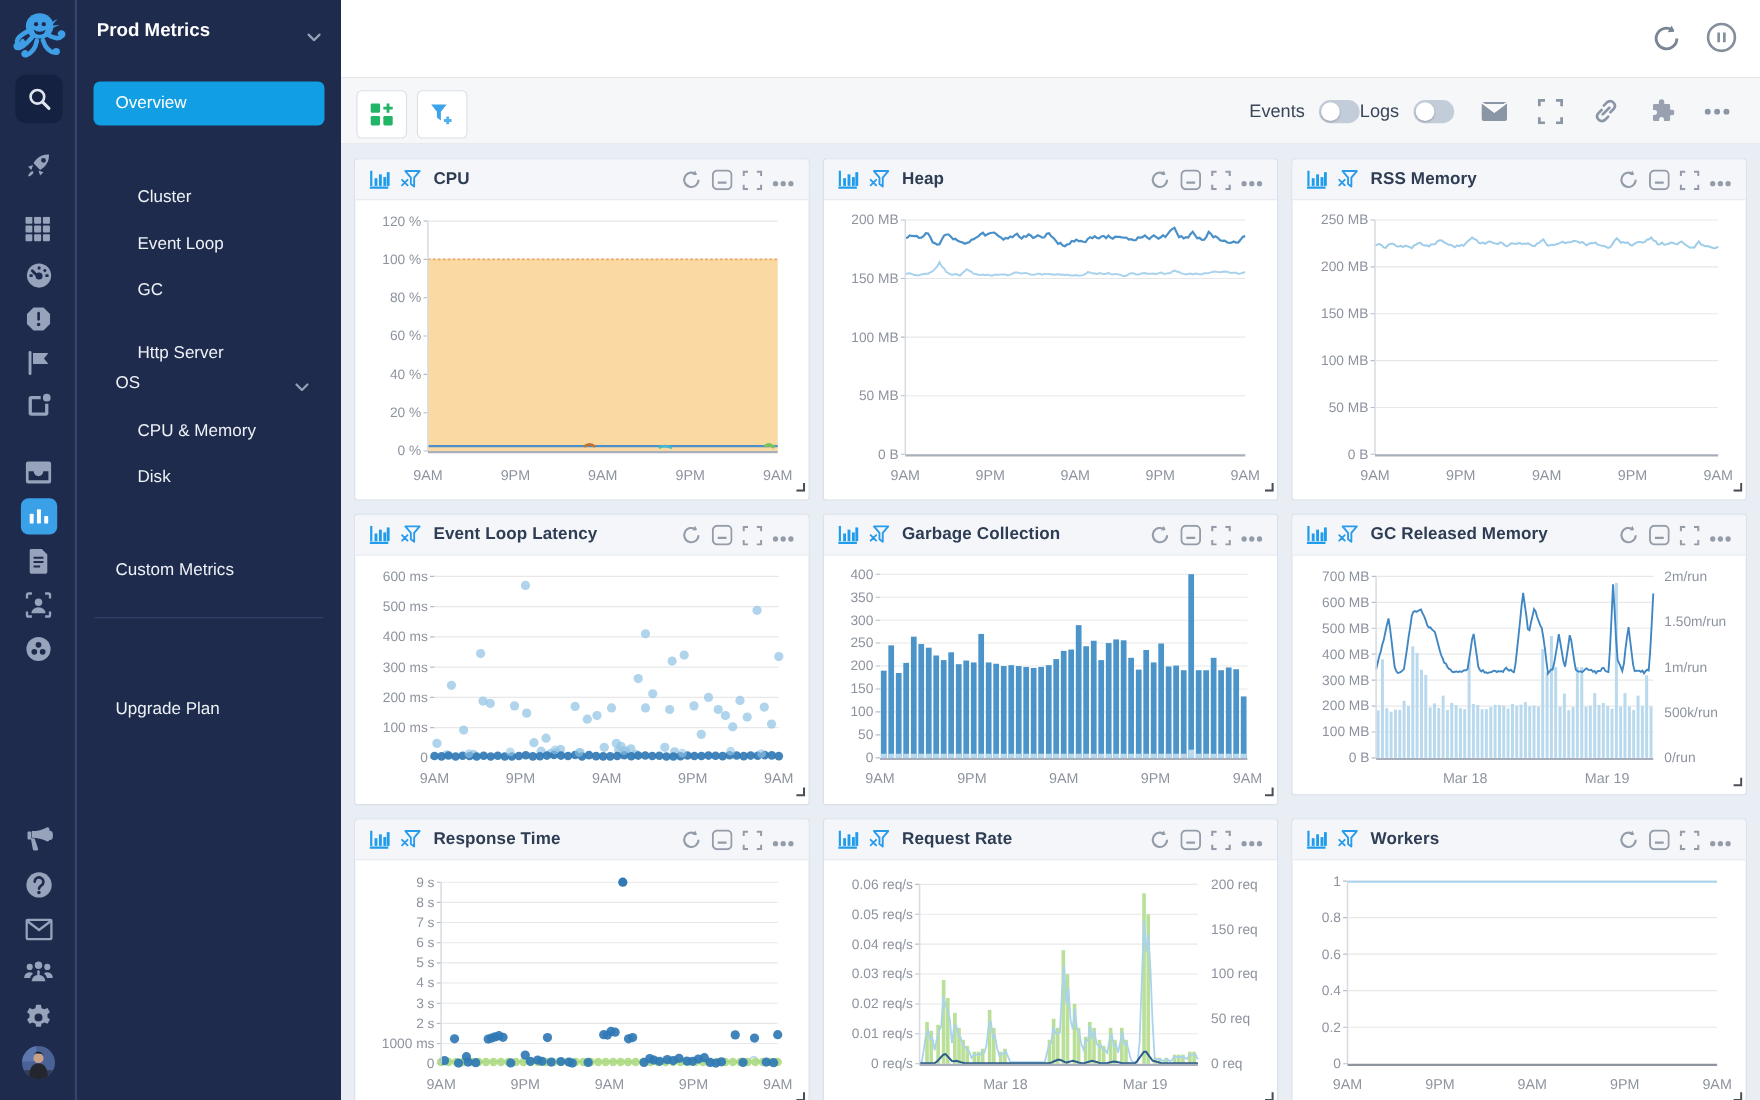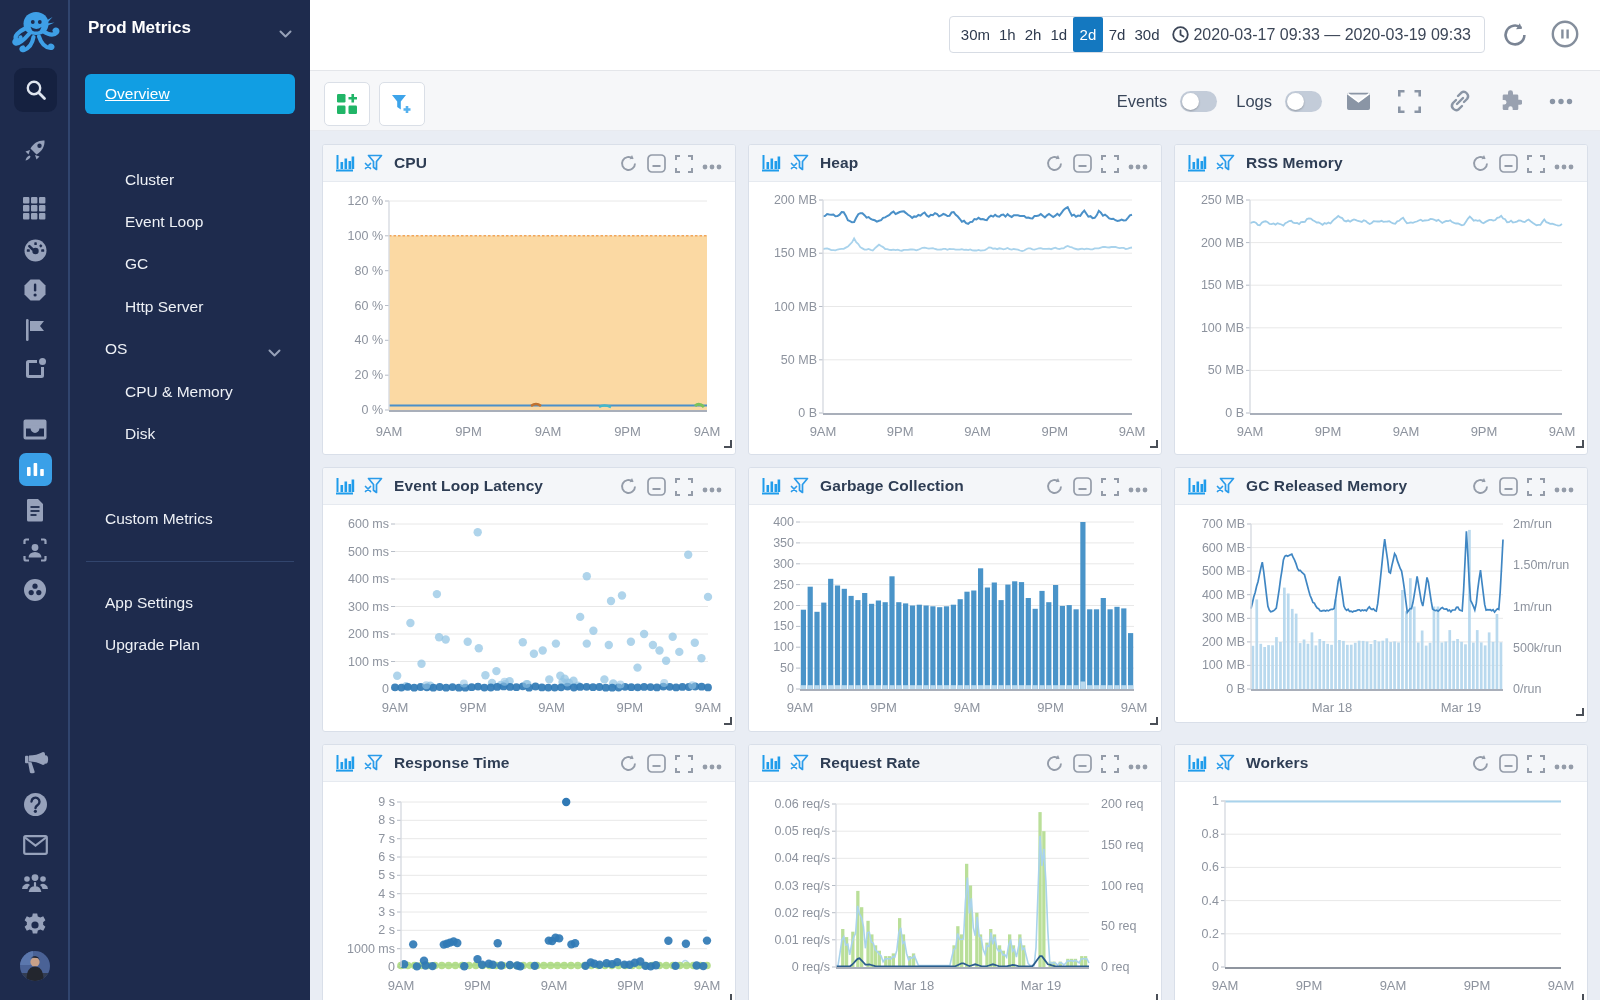--- a/index.html
+++ b/index.html
@@ -46,19 +46,6 @@
 <body>
 <div class="main">
   <div class="topbar">
-<div class="trange">
-  <span class="tbtn">30m</span>
-        <span class="tbtn">1h</span>
-        <span class="tbtn">2h</span>
-        <span class="tbtn">1d</span>
-        <span class="tbtn tactive">2d</span>
-        <span class="tbtn">7d</span>
-        <span class="tbtn">30d</span>
-  <span class="tdate"><svg width="17" height="17" viewBox="0 0 17 17" style="vertical-align:-3px">
-            <circle cx="8.5" cy="8.5" r="7.3" fill="none" stroke="#3c4657" stroke-width="1.8"></circle>
-            <path d="M8.5 4.5 v4.2 l3 1.8" fill="none" stroke="#3c4657" stroke-width="1.8" stroke-linecap="round"></path>
-          </svg> 2020-03-17 09:33 — 2020-03-19 09:33</span>
-</div>
 <span class="tbicon" style="right:72px"><svg width="26" height="26" viewBox="0 0 26 26">
           <path d="M22.4 13 a9.4 9.4 0 1 1 -3.1 -7" fill="none" stroke="#7a8494" stroke-width="2.6"></path>
           <path d="M17.8 1.2 l2.3 5.6 -6 .5 z" fill="#7a8494"></path>

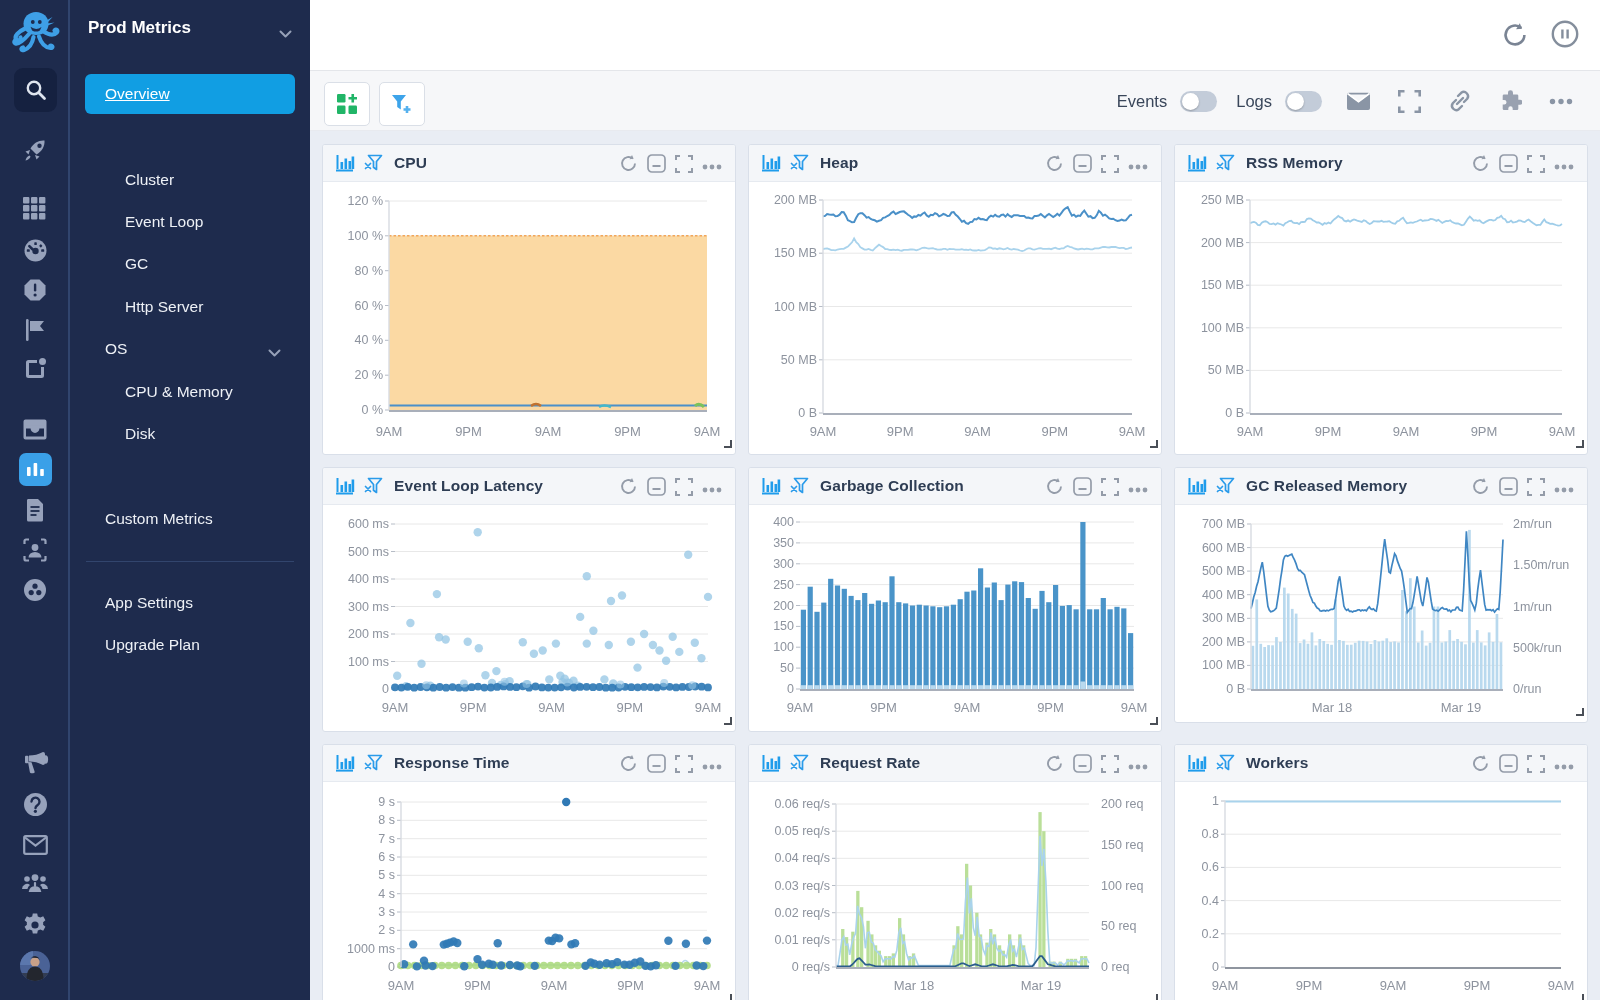--- a/index.html
+++ b/index.html
@@ -12,7 +12,7 @@
 .pm { position:absolute; left:18px; top:18px; font-size:17px; font-weight:bold; color:#fff; width:204px; }
 .pmchev { position:absolute; right:0px; top:5px; }
 .mi { position:absolute; left:15px; width:210px; height:40px; line-height:40px; color:#eef1f6; font-size:15.5px; padding-left:20px; border-radius:6px; }
-.mi.active { background:#119ee3; color:#fff; top:74px;text-decoration:underline; }
+.mi.active { background:#119ee3; color:#fff; top:74px; }
 .mi.l1 { }
 .mi.l2 { padding-left:40px; }
 .chev { position:absolute; right:14px; top:3px; }

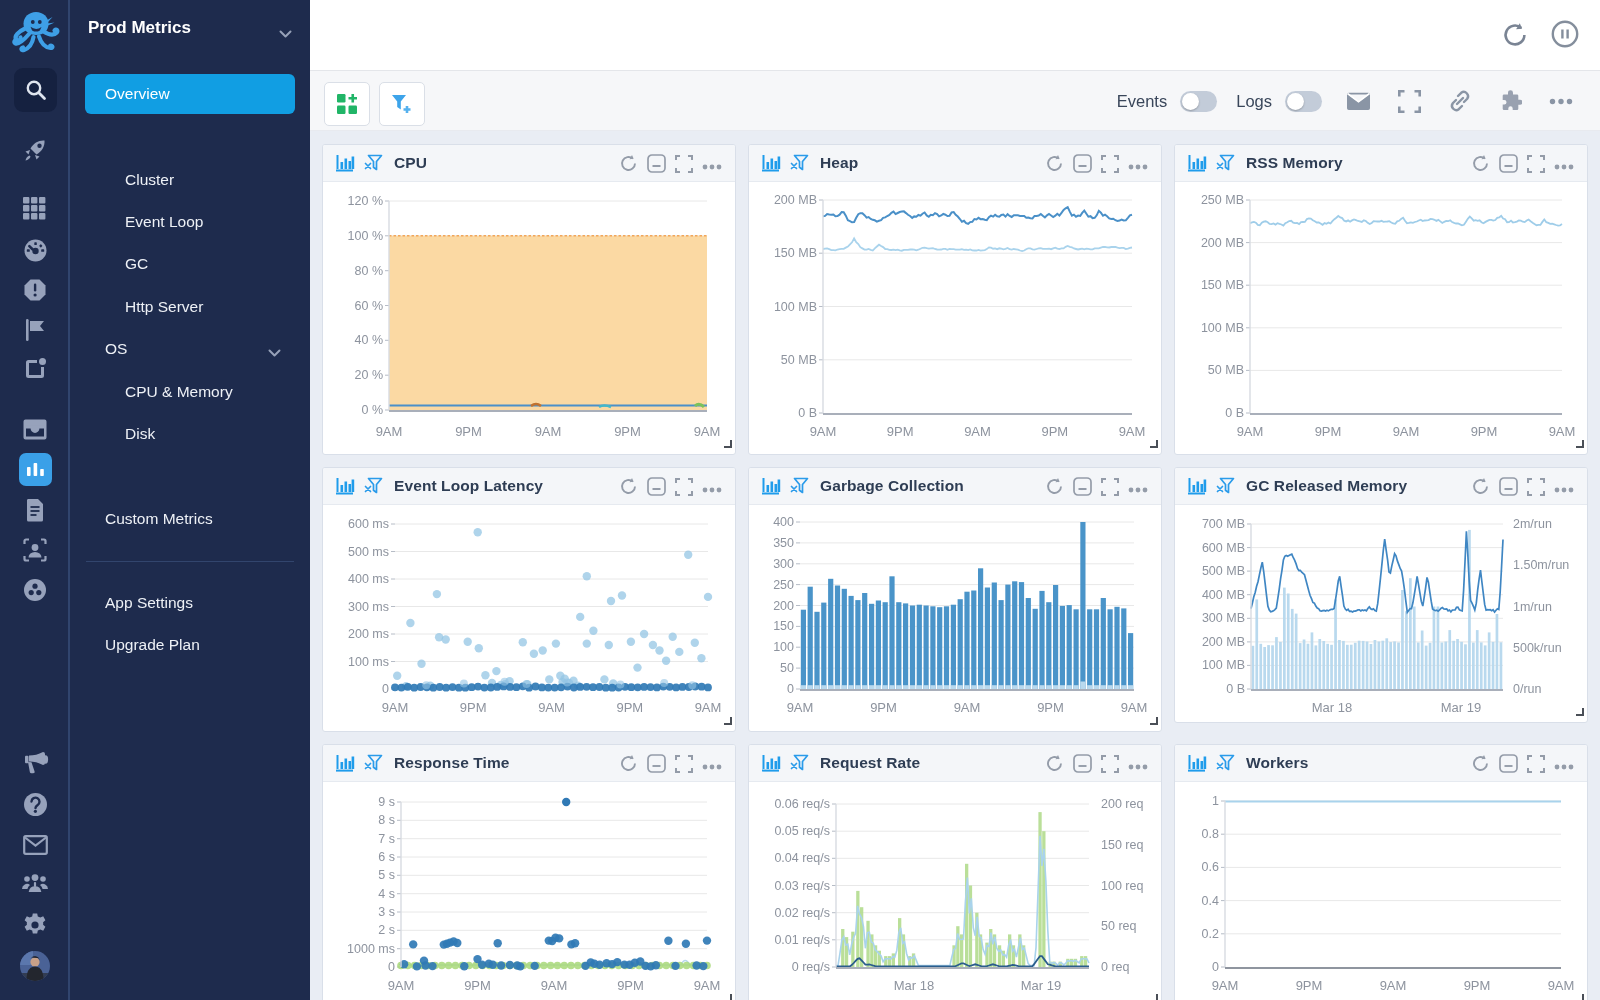--- a/index.html
+++ b/index.html
@@ -78,7 +78,7 @@
         <span class="toggle">
           <span class="knob"></span>
         </span>
-  <span class="tlabel" style="margin-left:19px">Logs</span>
+  <span class="tlabel" style="">Logs</span>
         <span class="toggle">
           <span class="knob"></span>
         </span>

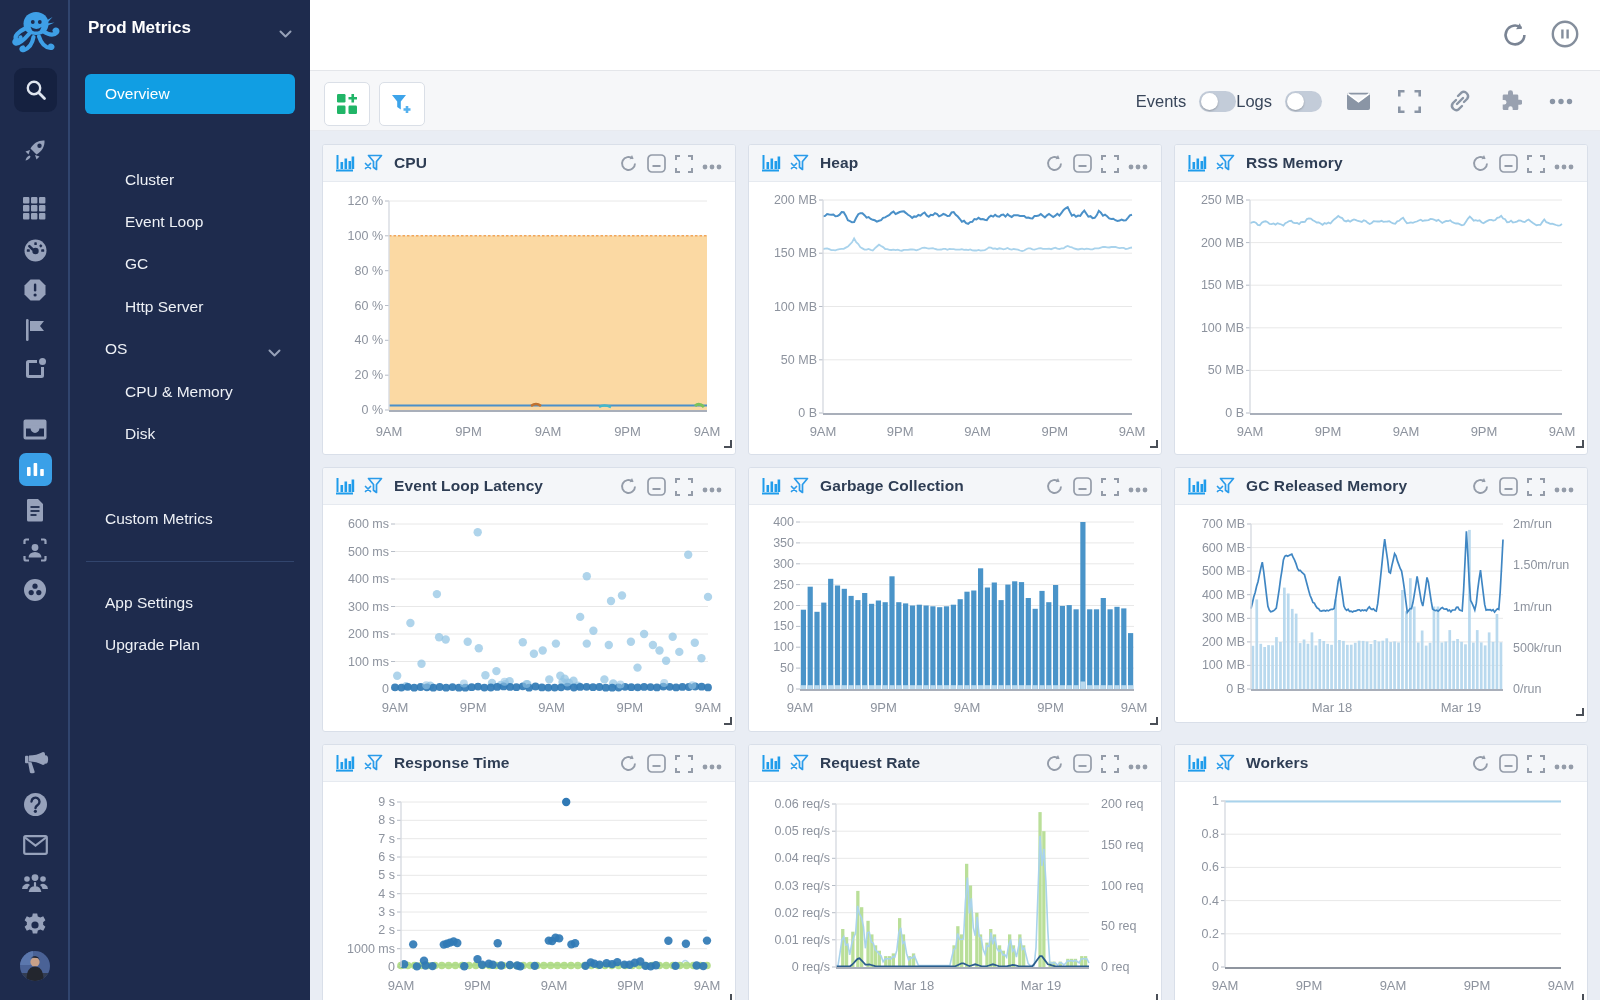--- a/index.html
+++ b/index.html
@@ -1354,7 +1354,7 @@
 <div class="mi l2" style="top:160px">Cluster</div>
 <div class="mi l2" style="top:202px">Event Loop</div>
 <div class="mi l2" style="top:244px">GC</div>
-<div class="mi l2" style="top:287px">Http Server</div>
+<div class="mi l2" style="top:301px">Http Server</div>
 <div class="mi l1" style="top:329px">OS<span class="chev"><svg width="13" height="8" viewBox="0 0 13 8">
           <path d="M1.5 1.5 l5 5 5 -5" fill="none" stroke="#96a1b8" stroke-width="2" stroke-linecap="round" stroke-linejoin="round"></path>
         </svg></span></div>

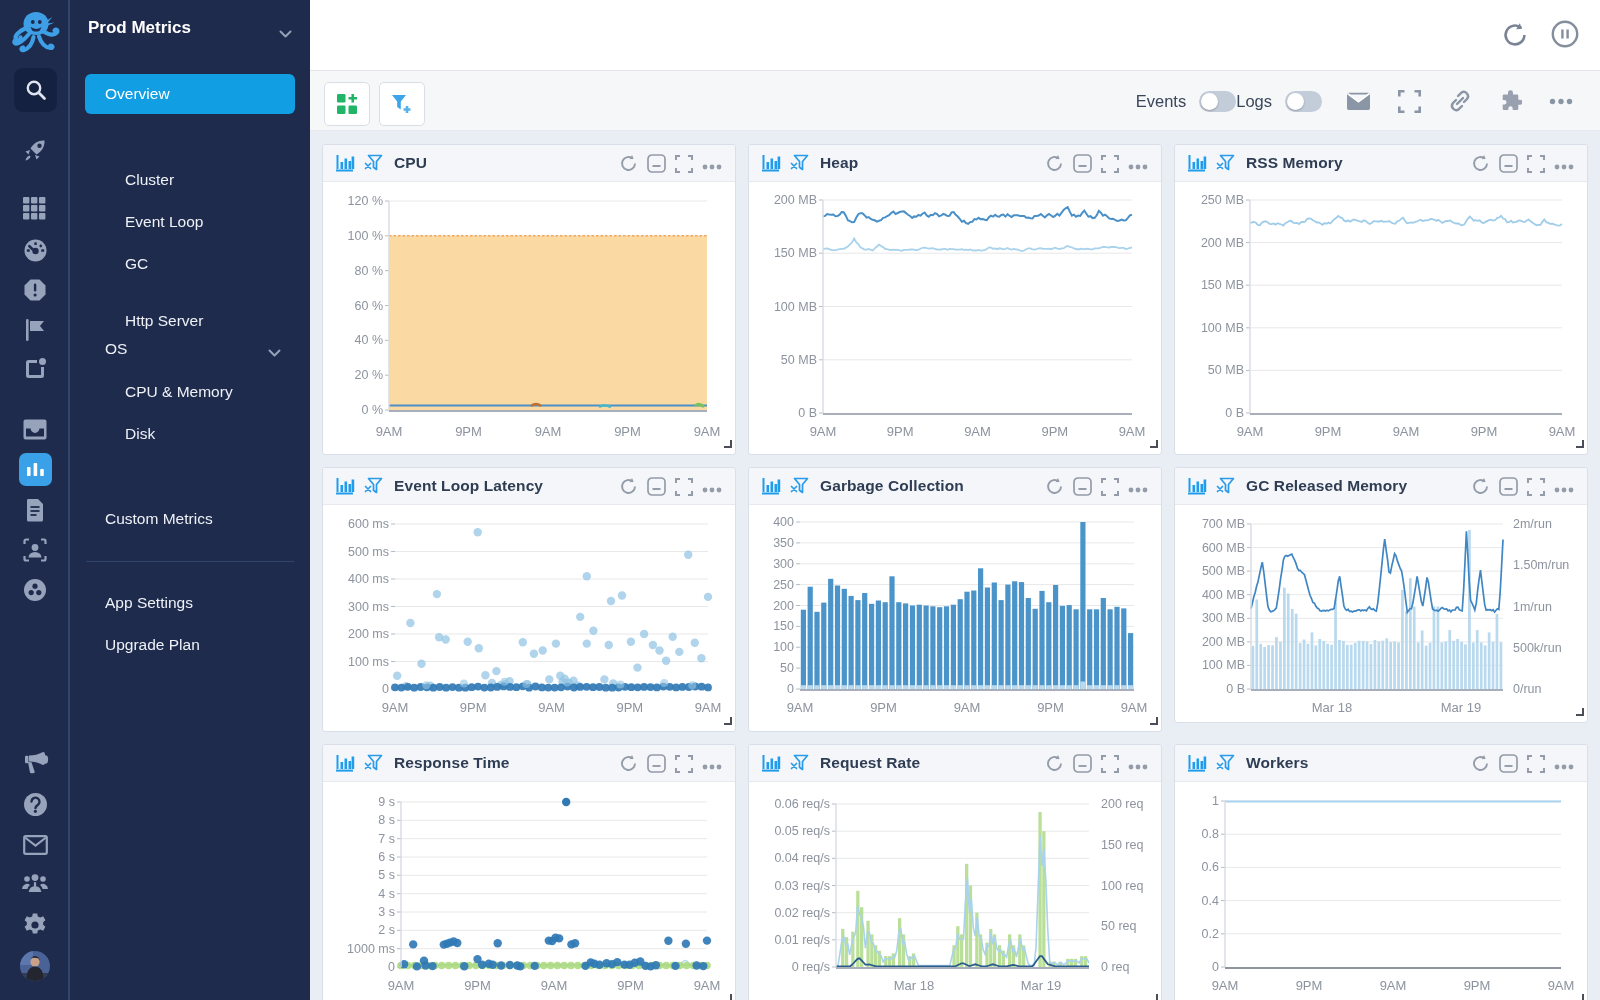--- a/index.html
+++ b/index.html
@@ -1362,7 +1362,6 @@
 <div class="mi l2" style="top:414px">Disk</div>
 <div class="mi l1" style="top:499px">Custom Metrics</div>
 <div class="sep"></div>
-<div class="mi l1" style="top:583px">App Settings</div>
 <div class="mi l1" style="top:625px">Upgrade Plan</div>
 </div>
 <div class="rail">

